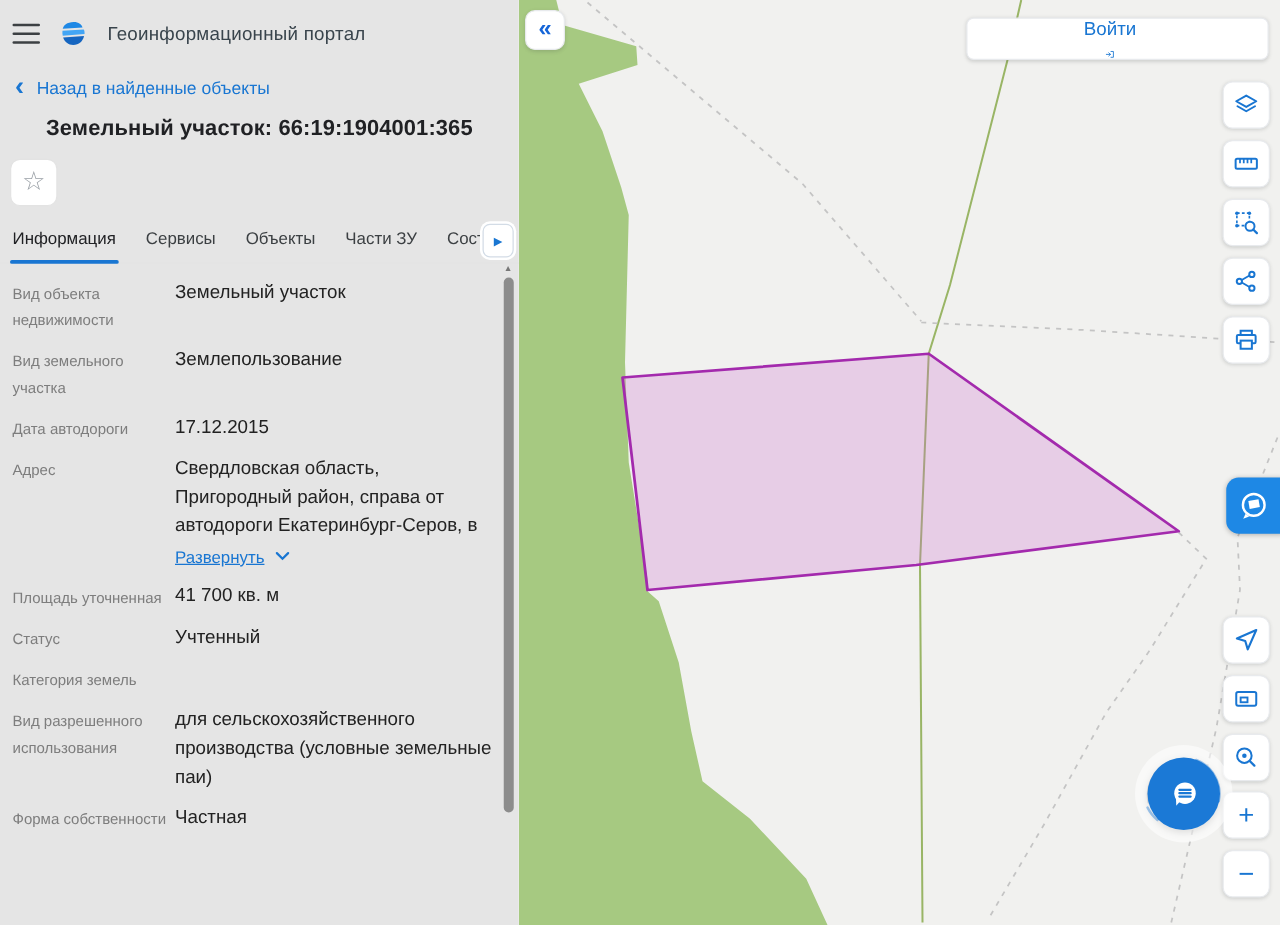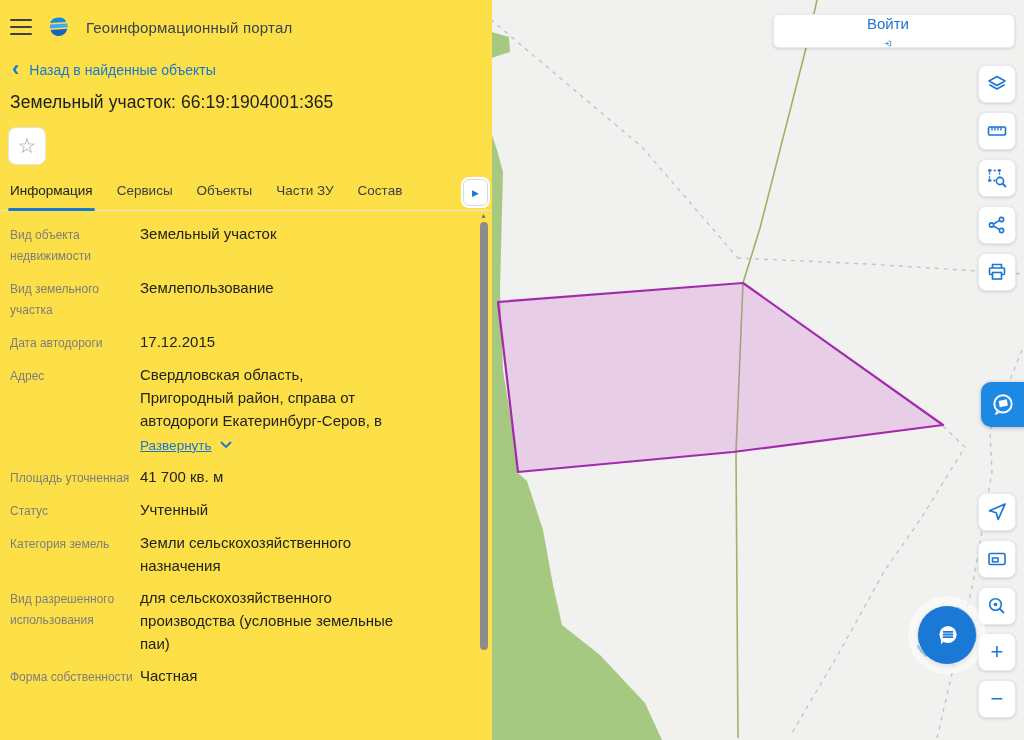--- a/index.html
+++ b/index.html
@@ -7,7 +7,7 @@
               font-family:"Liberation Sans", sans-serif; }
 
   
-  .panel { position:absolute; left:0; top:0; width:492px; height:740px; background:#fde047; z-index:5; }
+  .panel { position:absolute; left:0; top:0; width:415px; height:740px; background:#e5e5e5; z-index:5; }
   .p-header { display:flex; align-items:center; gap:14px; padding:14px 10px 10px 10px; }
   .burger { width:22px; height:16px; display:flex; flex-direction:column; justify-content:space-between; cursor:pointer; }
   .burger i { display:block; height:2.4px; background:#3c4043; border-radius:2px; }

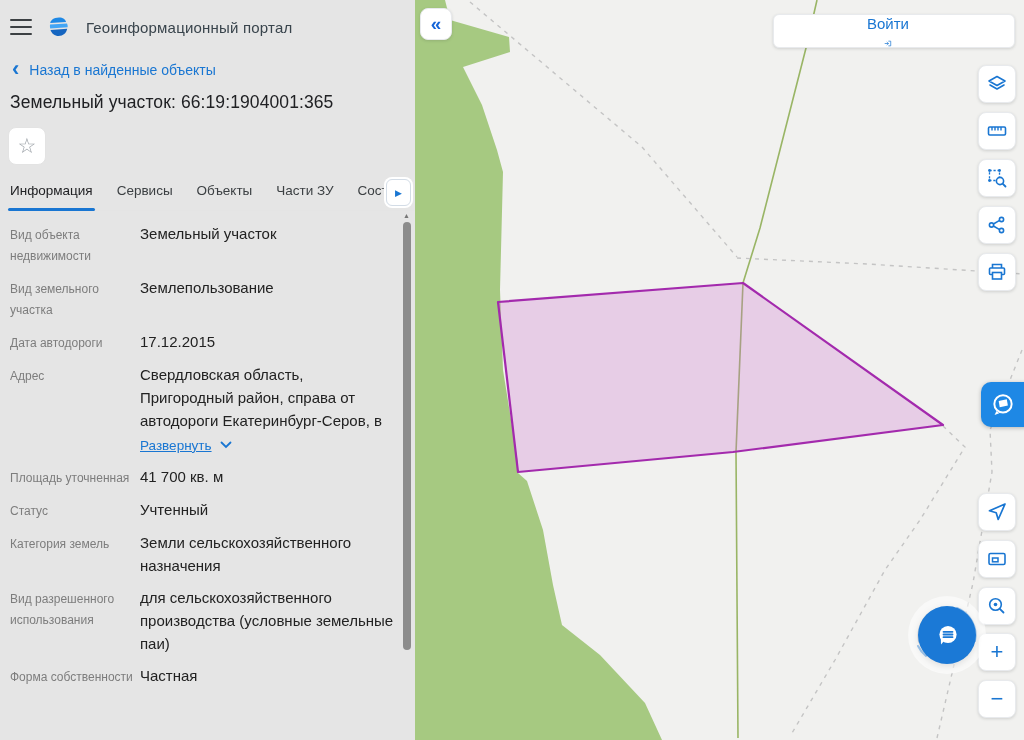--- a/index.html
+++ b/index.html
@@ -14,7 +14,7 @@
   .app-title { font-size:15px; color:#39444c; letter-spacing:.2px; }
   .back { display:flex; align-items:center; gap:10px; color:#1976d2; font-size:14px; padding:12px 10px 4px 12px; cursor:pointer; }
   .back .chev { font-size:22px; line-height:14px; font-weight:bold; margin-top:-3px; }
-  .page-title { font-size:17.5px; font-weight:400; color:#202124; padding:10px 10px 0 10px; letter-spacing:.1px; }
+  .page-title { font-size:17.5px; font-weight:700; color:#202124; padding:10px 10px 0 10px; letter-spacing:.1px;text-align:center; }
   .star-btn { margin:14px 0 0 8px; width:38px; height:38px; border:1px solid #e3e3e3; border-radius:8px;
               background:#fff; color:#9aa0a6; font-size:21px; line-height:36px; text-align:center; cursor:pointer; }
 

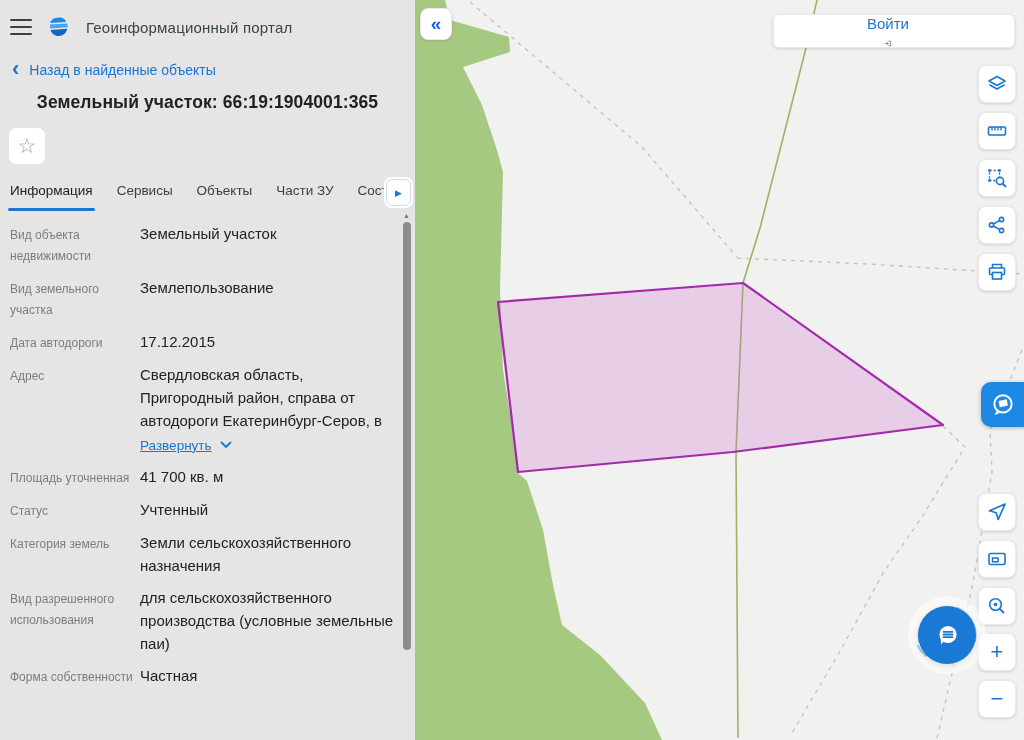--- a/index.html
+++ b/index.html
@@ -139,7 +139,6 @@
     </div>
     <div class="row">
       <div class="rlabel">Категория земель</div>
-      <div class="rvalue">Земли сельскохозяйственного назначения</div>
     </div>
     <div class="row">
       <div class="rlabel">Вид разрешенного использования</div>

